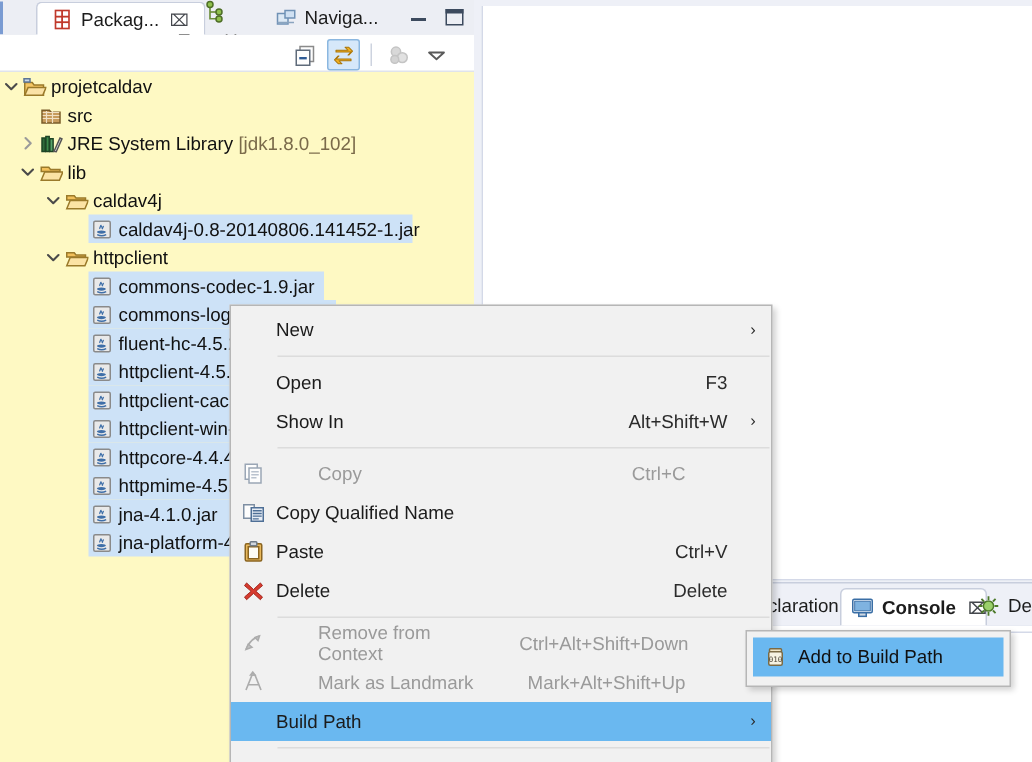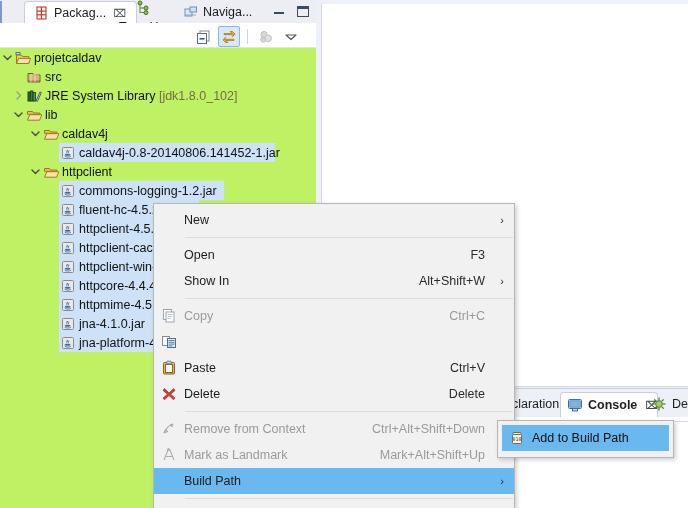--- a/index.html
+++ b/index.html
@@ -86,7 +86,7 @@
   
   .tree {
     position: absolute; left: 0; top: 48px; width: 316px; bottom: 0;
-    background: #bef264; overflow: hidden;
+    background: #fef9c3; overflow: hidden;
   }
   .trow {
     position: relative; height: 19px; display: flex; align-items: center;

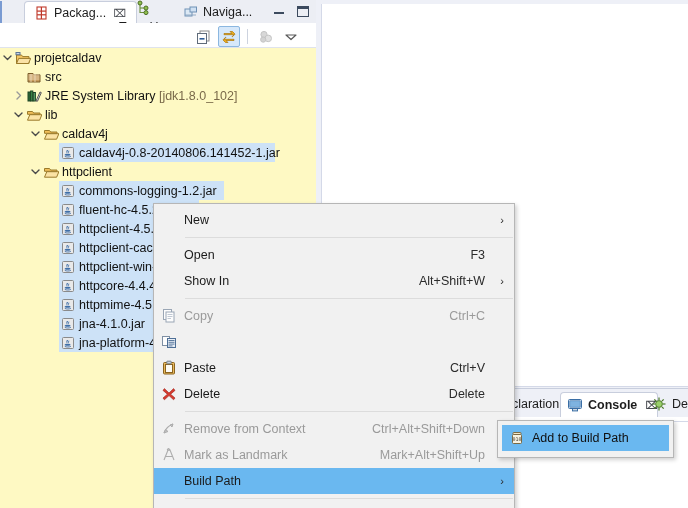--- a/index.html
+++ b/index.html
@@ -396,6 +396,21 @@
           <span class="tlabel"><span>httpclient</span></span>
         </div>
         <div class="trow">
+          <div class="sel" style="left: 59px; width: 157px;"></div>
+          <span style="flex: 0 0 45px;"></span>
+          <span class="twist"></span>
+          <span class="ticon">
+            <svg width="16" height="16" viewBox="0 0 16 16">
+              <rect x="2.5" y="2.5" width="11" height="11" rx="1" fill="#e9e9e9" stroke="#8a8a8a"></rect>
+              <path d="M7.6 10.8 c-1.8 0 -3 -0.6 -3 -1.1 c0 -0.5 1.2 -1 3 -1 c1.8 0 3 0.5 3 1 c0 0.5 -1.2 1.1 -3 1.1 z" fill="#3f6fa8"></path>
+              <path d="M6.6 7.6 c-0.5 -1.1 0.9 -1.5 0.6 -2.6 c0.2 1.3 1.6 1.6 0.9 2.7" fill="none" stroke="#3f6fa8" stroke-width="0.9"></path>
+              <path d="M8.4 7.7 c-0.4 -0.9 0.7 -1.2 0.5 -2.1" fill="none" stroke="#3f6fa8" stroke-width="0.8"></path>
+              <path d="M4.8 11.4 c1.6 0.8 4.4 0.8 6 0" fill="none" stroke="#3f6fa8" stroke-width="0.9"></path>
+            </svg>
+          </span>
+          <span class="tlabel"><span>commons-codec-1.9.jar</span></span>
+        </div>
+        <div class="trow">
           <div class="sel" style="left: 59px; width: 165px;"></div>
           <span style="flex: 0 0 45px;"></span>
           <span class="twist"></span>

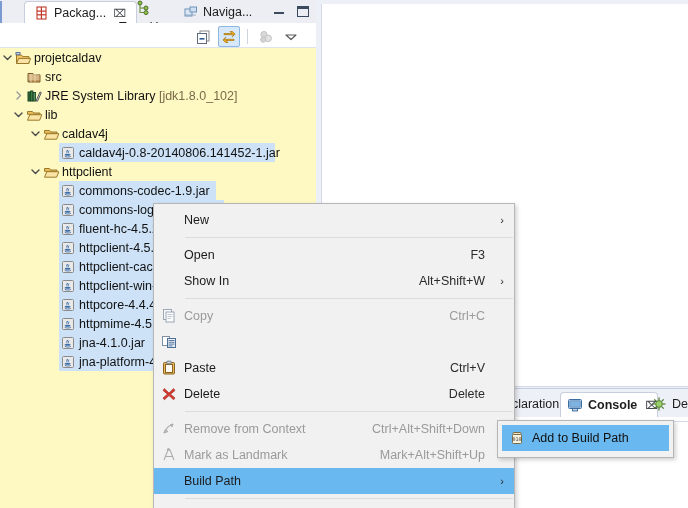--- a/index.html
+++ b/index.html
@@ -119,7 +119,7 @@
     position: relative; height: 26px; display: flex; align-items: center;
     font-size: 12.5px; color: #1b1b1b; padding-left: 0;
   }
-  .mi.disabled { color: #9a9a9a; }
+  .mi.disabled { color: #9a9a9a; gap: 28px; }
   .mi.hl { background: #6ab8f0; }
   .mi .mi-ico { width: 30px; height:26px; display:flex; align-items:center; justify-content:center; flex:0 0 30px; }
   .mi .mi-lbl { flex: 1 1 auto; }

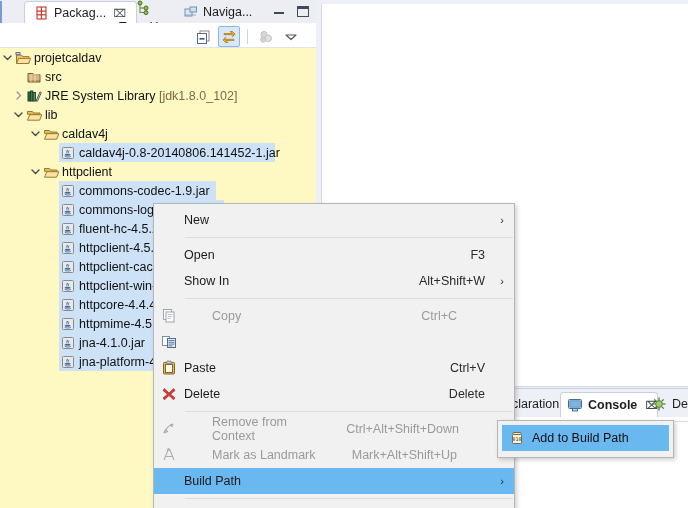--- a/index.html
+++ b/index.html
@@ -590,6 +590,7 @@
               <path d="M7.5 6.5 h6 M7.5 8.3 h6 M7.5 10.1 h6 M7.5 11.9 h4" stroke="#4e6f96" stroke-width="0.9"></path>
             </svg>
           </span>
+          <span class="mi-lbl">Copy Qualified Name</span>
           <span class="mi-arrow"></span>
         </div>
         <div class="mi">

